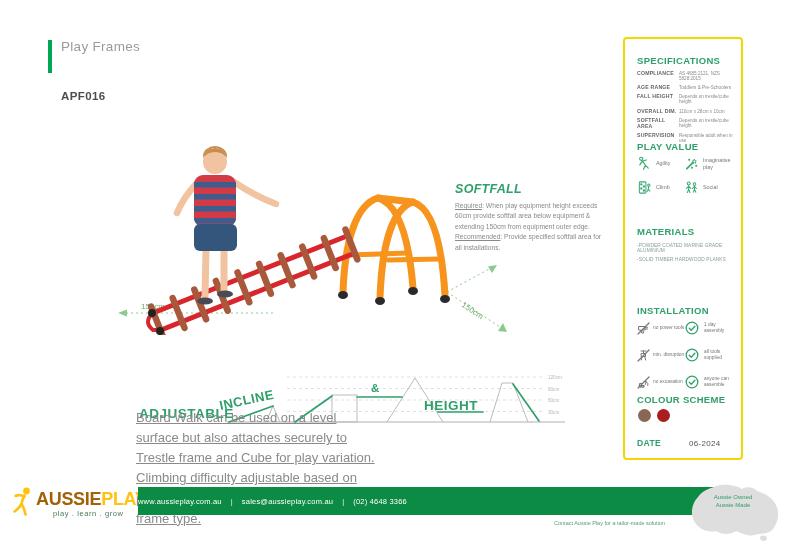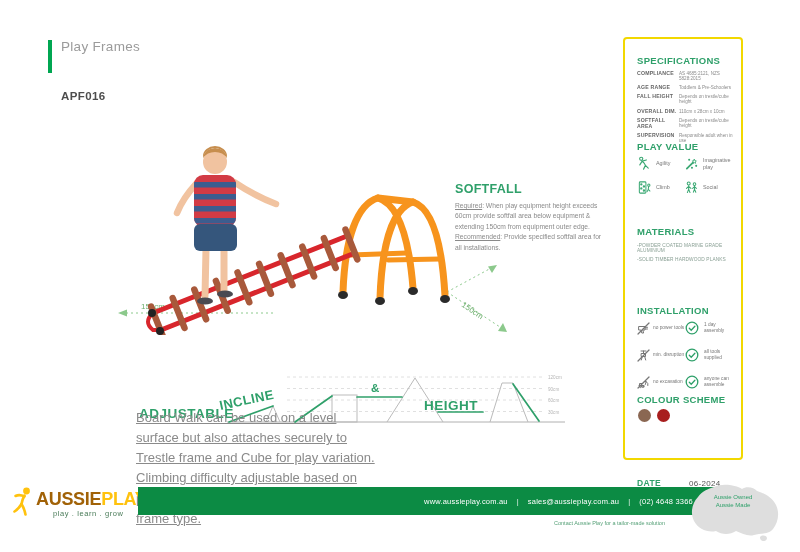--- a/index.html
+++ b/index.html
@@ -41,7 +41,7 @@
 
   
   .softfall { position:absolute; left:455px; top:182px; width:152px; }
-  .softfall-title { font-size:12.5px; font-weight:bold; color:#2fa06a; letter-spacing:.3px; margin-bottom:5px; }
+  .softfall-title { font-size:12.5px; font-weight:bold; color:#2fa06a; letter-spacing:.3px; margin-bottom:5px;font-style:italic; }
   .softfall-body { font-size:6.7px; color:#8a8a8a; line-height:1.55; }
   .u { text-decoration:underline; }
 

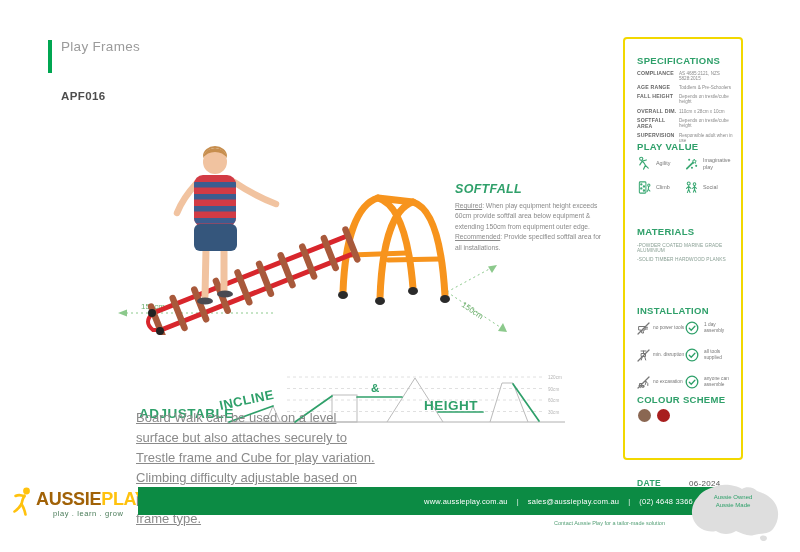--- a/index.html
+++ b/index.html
@@ -35,7 +35,7 @@
   .inst-check { flex:none; margin-right:5px; }
   .swatches { position:absolute; left:13px; top:370px; display:flex; gap:6px; }
   .swatch { width:13px; height:13px; border-radius:50%; }
-  .date-row { position:absolute; left:12px; right:12px; top:399px; display:flex; align-items:baseline;margin-top:40px; }
+  .date-row { position:absolute; left:12px; right:12px; top:399px; display:flex; align-items:baseline; }
   .date-label { font-size:8.5px; font-weight:bold; color:#2fa06a; letter-spacing:.4px; }
   .date-value { font-size:8px; font-weight:normal; color:#555; margin-left:28px; letter-spacing:.3px; }
 

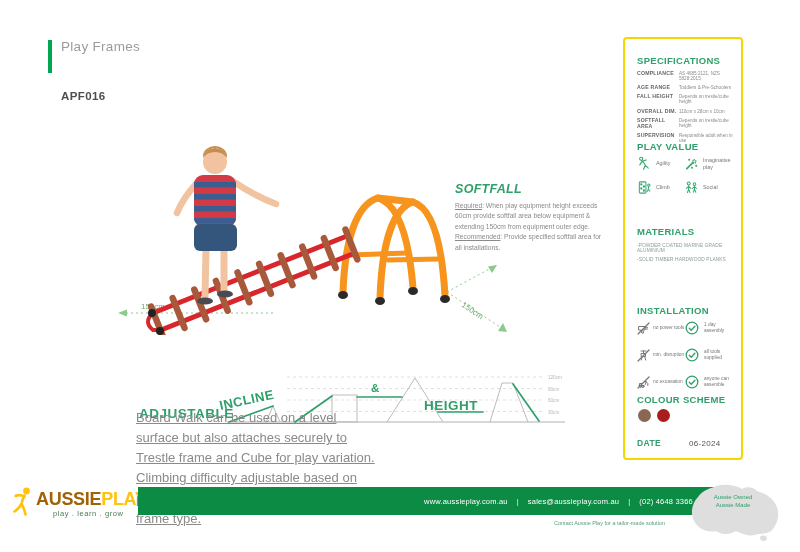--- a/index.html
+++ b/index.html
@@ -61,7 +61,7 @@
   .logo-word .g { color:#a16207; } .logo-word .y { color:#ffc20e; }
   .logo-tagline { position:absolute; left:53px; top:509px; font-size:7.5px; color:#4a7c59; letter-spacing:.6px; }
   .contact-bar { position:absolute; left:138px; top:487px; width:600px; height:28px; background:#0c8b44;
-                 display:flex; align-items:center; justify-content:flex-end; padding-right:45px;
+                 display:flex; align-items:center; padding-right:45px;
                  color:#fff; font-size:7.5px; letter-spacing:.2px; }
   .contact-bar .sep { margin:0 9px; opacity:.9; }
   .contact-note { position:absolute; left:470px; top:520px; width:195px; text-align:right; font-size:5.5px; color:#55a077; }

